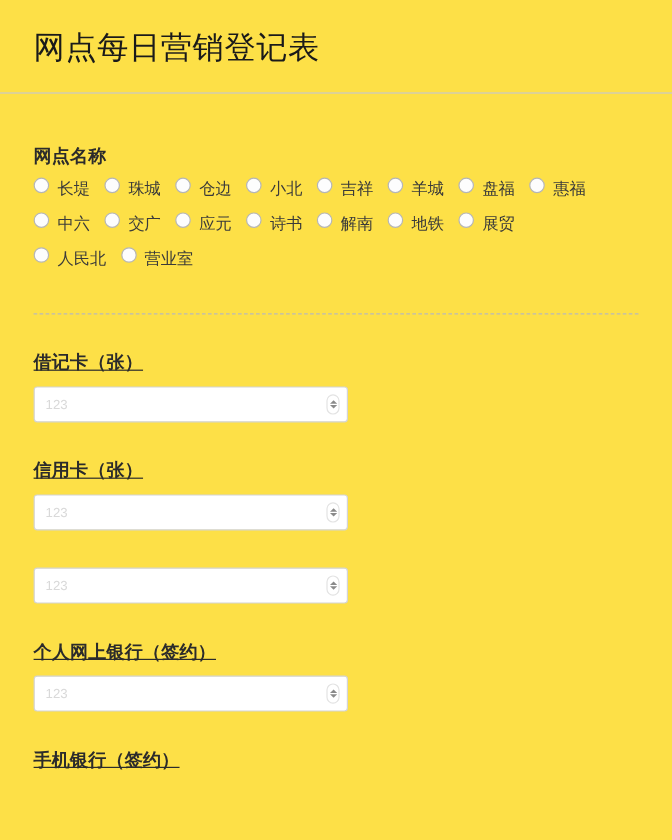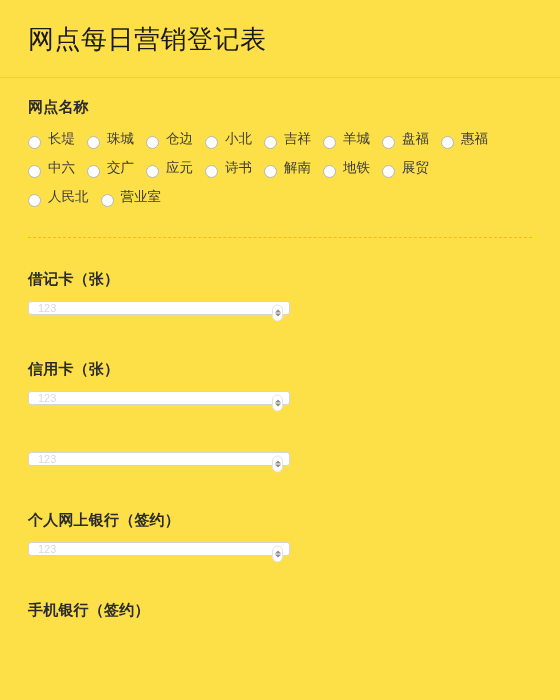--- a/index.html
+++ b/index.html
@@ -45,6 +45,7 @@
     line-height: 20px;
     margin-bottom: 7px;
     letter-spacing: 0.2px;
+    margin-top: 24px;
   }
   .radio-grid {
     display: flex;

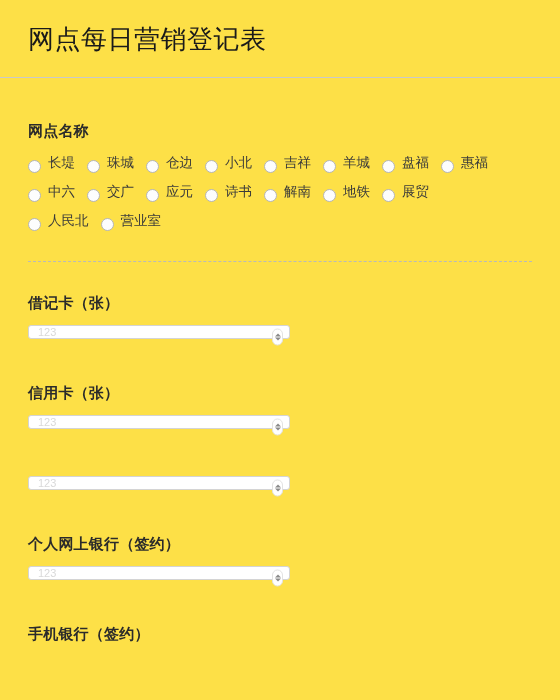--- a/index.html
+++ b/index.html
@@ -54,7 +54,7 @@
   }
   .radio-item {
     display: flex;
-    align-items: flex-end;
+    align-items: flex-start;
     height: 25px;
     margin-right: 12px;
     margin-bottom: 4px;

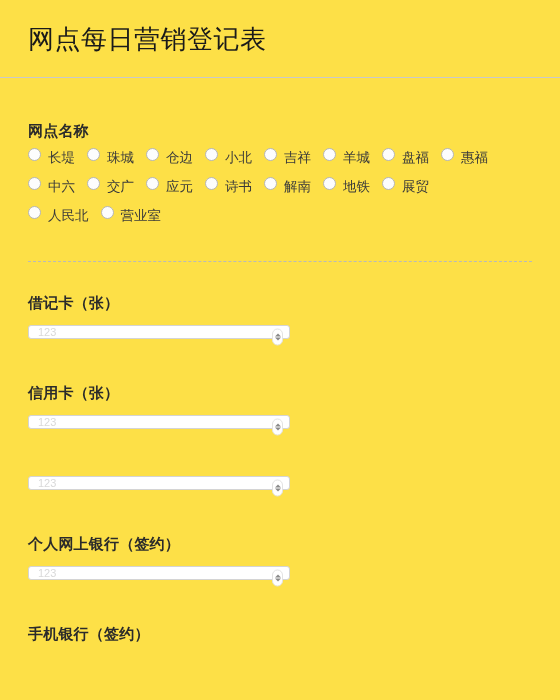--- a/index.html
+++ b/index.html
@@ -99,6 +99,7 @@
     line-height: 20px;
     margin-bottom: 9px;
     letter-spacing: 0.2px;
+    text-decoration: underline;
   }
   .num-input-wrap {
     position: relative;

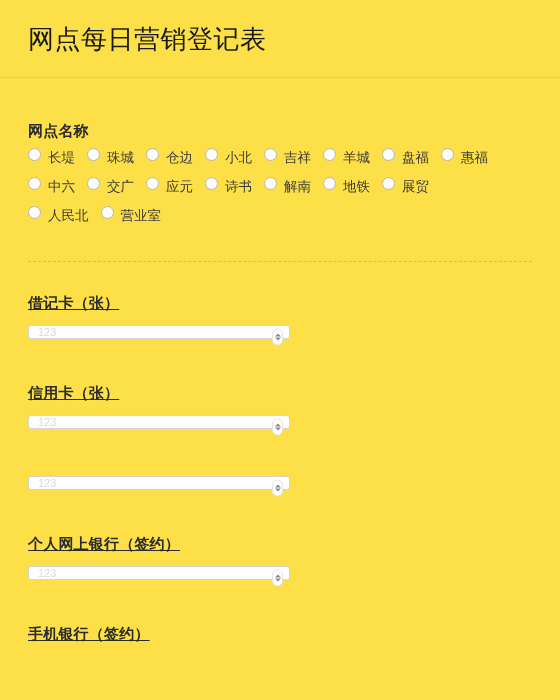--- a/index.html
+++ b/index.html
@@ -108,7 +108,7 @@
   }
   .num-input {
     width: 262px;
-    height: 14px;
+    height: 30px;
     border: 1px solid #d4d4d4;
     border-radius: 3px;
     background: #fff;

